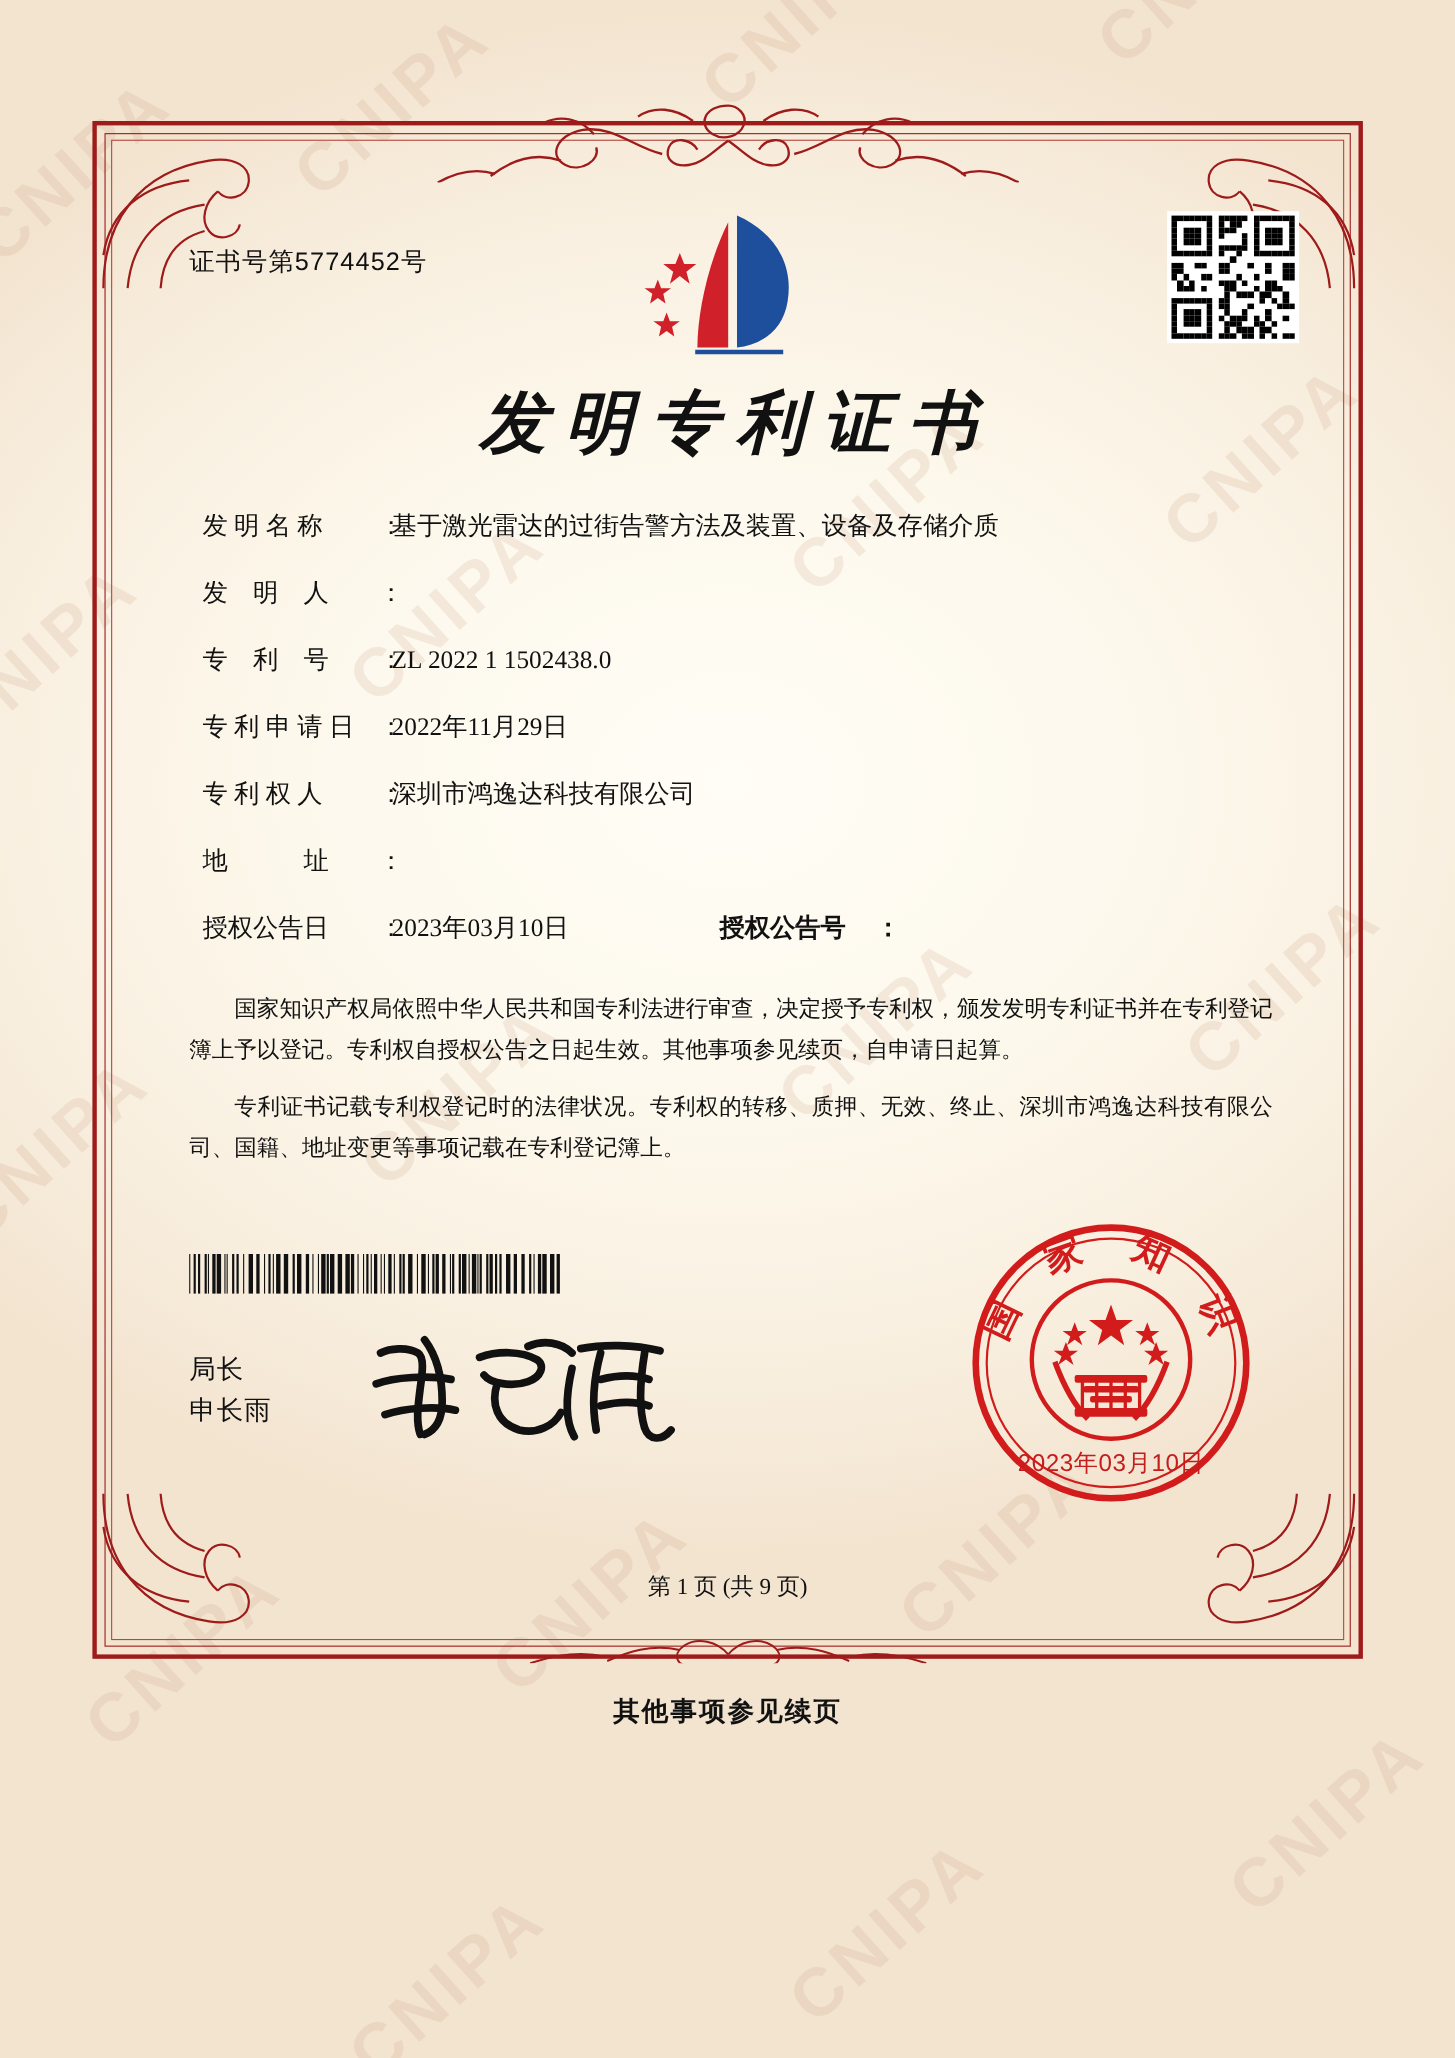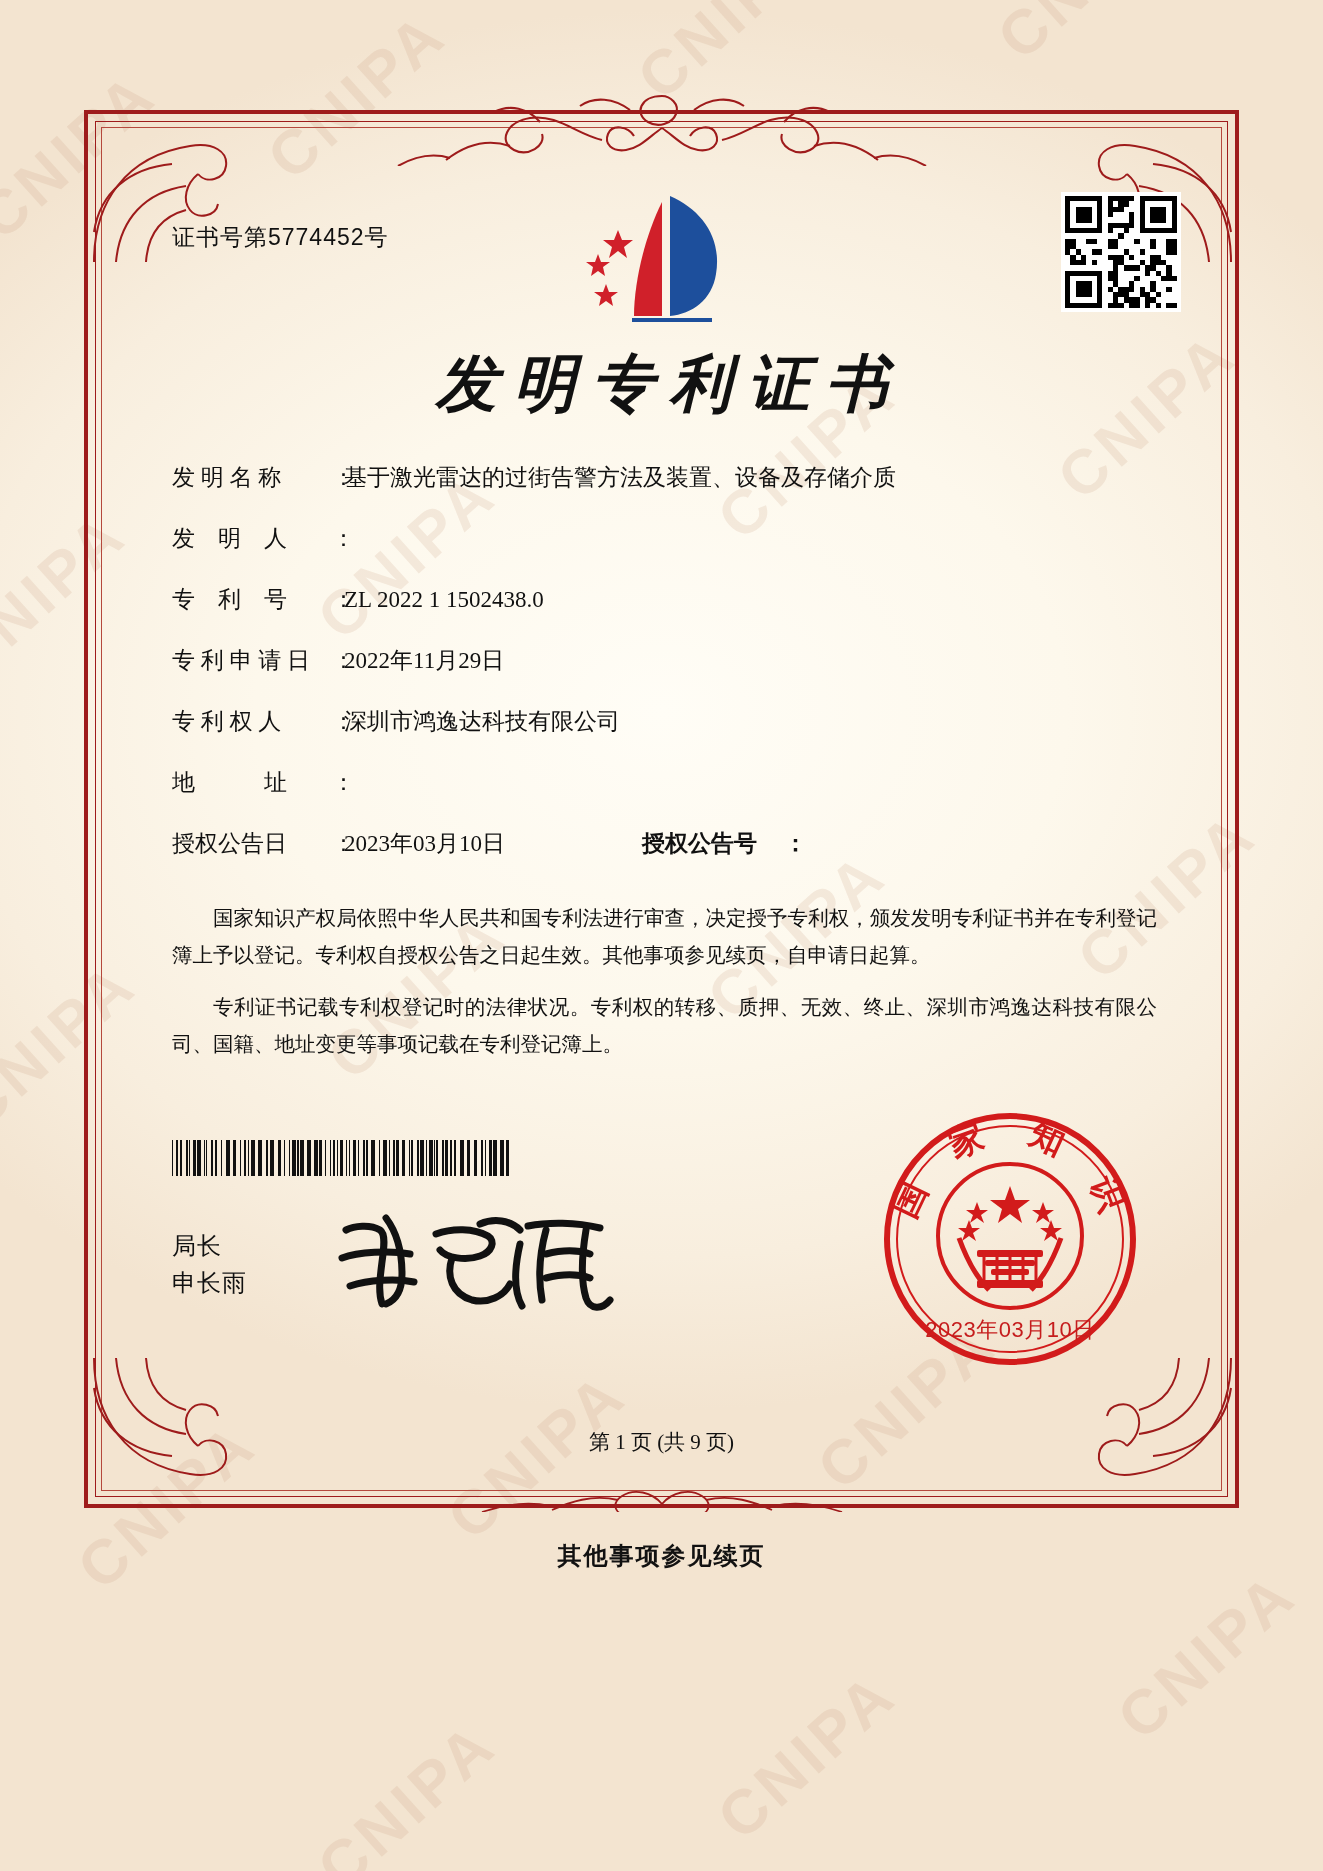--- a/index.html
+++ b/index.html
@@ -160,6 +160,7 @@
     flex: none;
     letter-spacing: 0;
     white-space: pre;
+    margin-left: 12px;
   }
   .field-colon {
     width: 12px;

